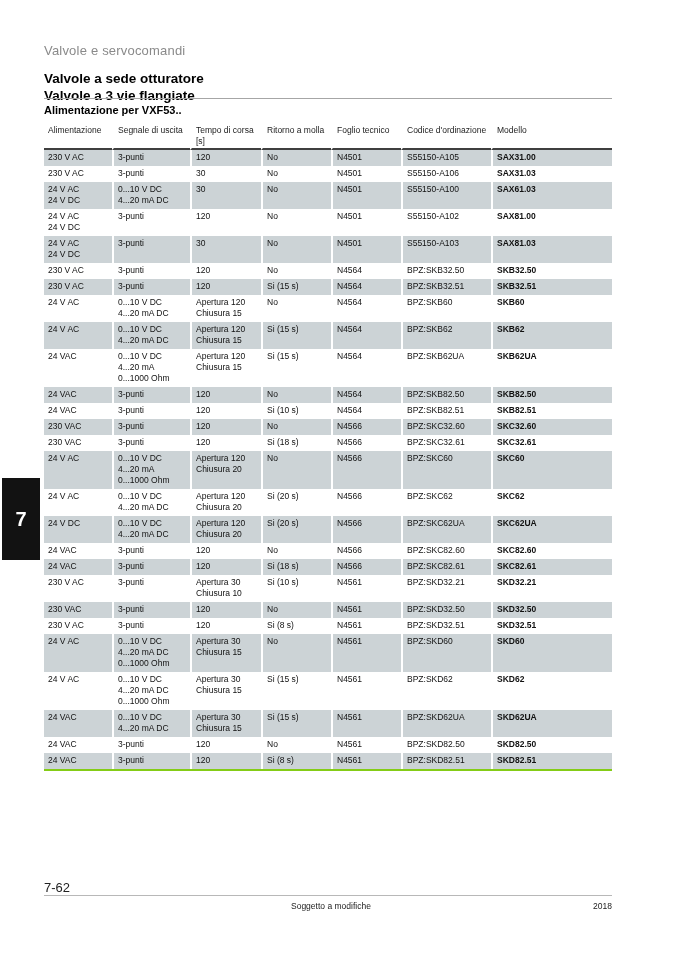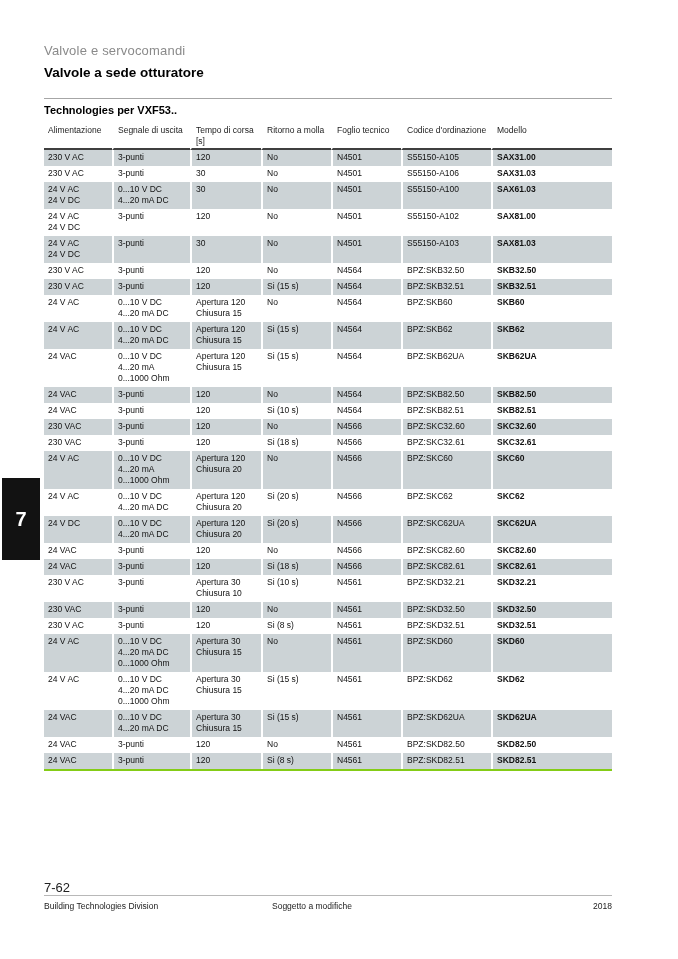--- a/index.html
+++ b/index.html
@@ -10,7 +10,7 @@
   .header-block { position:absolute; left:44px; top:43px; width:568px; }
   .section-title { font-size:13px; line-height:16px; color:#8a8a8a; letter-spacing:0.2px; }
   .main-title { font-size:13.5px; line-height:16.5px; font-weight:bold; color:#000; }
-  .main-title.first { margin-top:6px; }
+  .main-title.first { margin-top:12px; }
 
   .rule-top { position:absolute; left:44px; top:98px; width:568px; height:1px; background:#a6a6a6; }
   .table-title { position:absolute; left:44px; top:104px; font-size:11px; font-weight:bold; color:#000; }

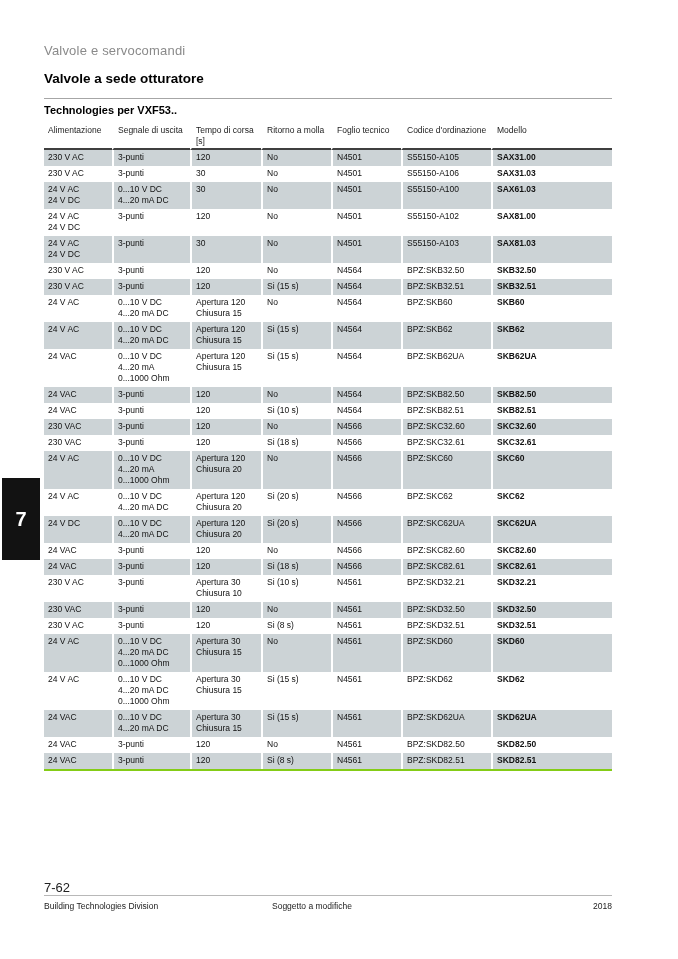--- a/index.html
+++ b/index.html
@@ -46,6 +46,7 @@
   <div class="header-block">
     <div class="section-title">Valvole e servocomandi</div>
     <div class="main-title first">Valvole a sede otturatore</div>
+    <div class="main-title">Valvole a 3 vie flangiate</div>
   </div>
 
   <div class="rule-top"></div>

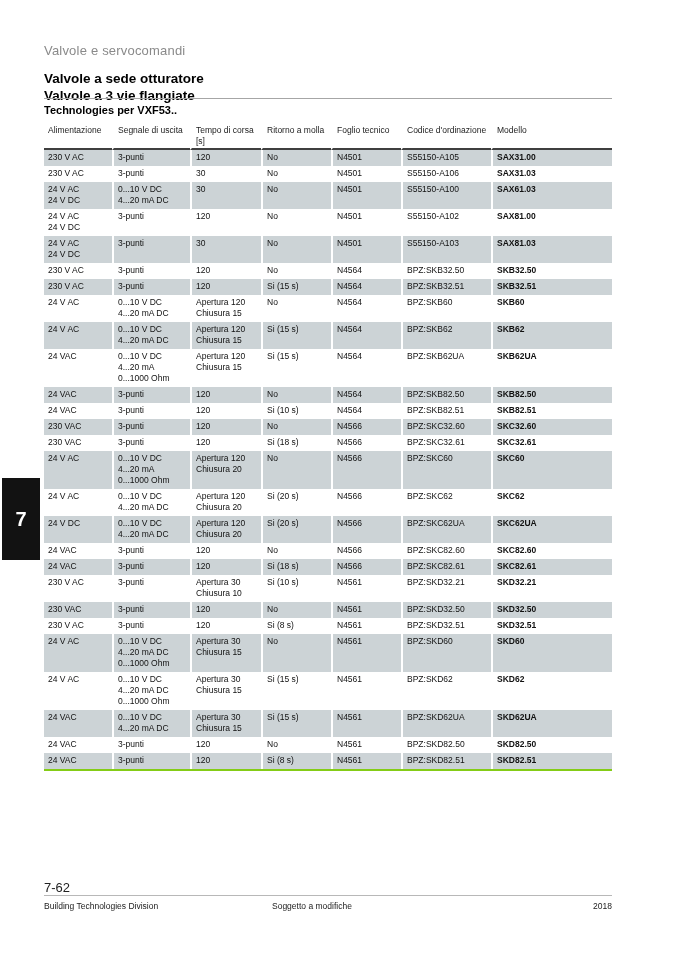--- a/index.html
+++ b/index.html
@@ -50,7 +50,7 @@
   </div>
 
   <div class="rule-top"></div>
-  <div class="table-title">Technologies per VXF53..</div>
+  <div class="table-title">Alimentazione per VXF53..</div>
 
   <table class="servo">
     <colgroup>

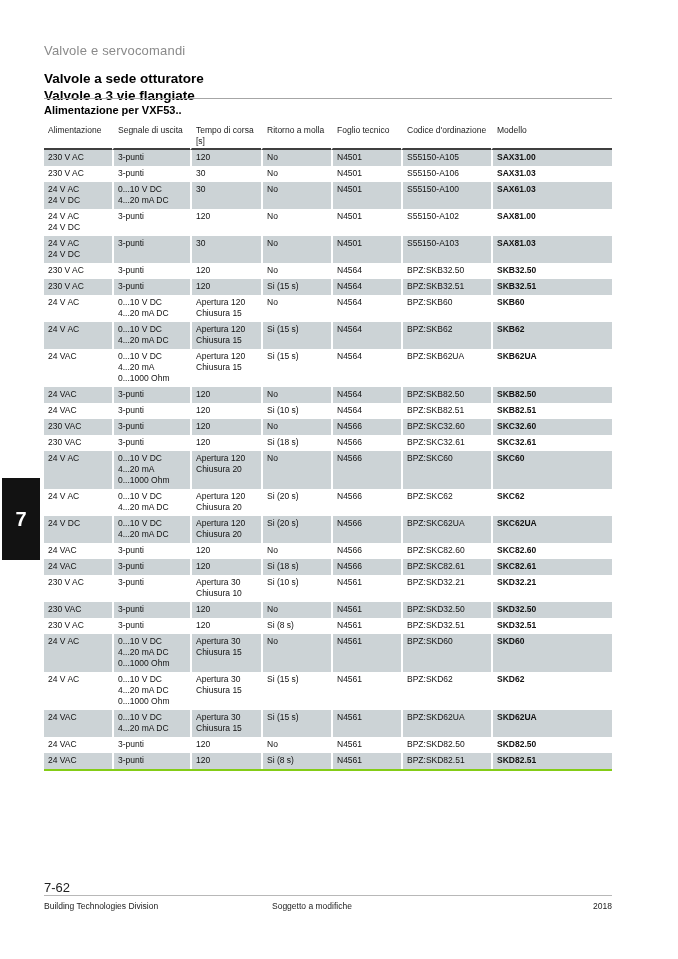--- a/index.html
+++ b/index.html
@@ -746,7 +746,6 @@
   <div class="footer-rule"></div>
   <div class="footer-row">
     <div>
-      <div>Building Technologies Division</div>
     </div>
     <div class="footer-center">Soggetto a modifiche</div>
     <div class="footer-year">2018</div>

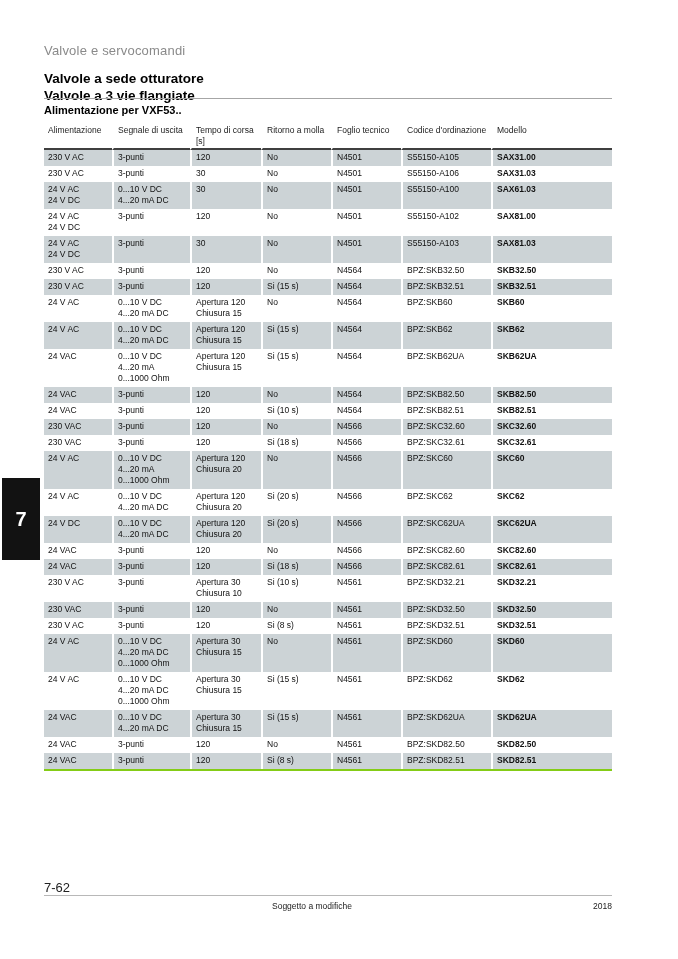--- a/index.html
+++ b/index.html
@@ -35,7 +35,7 @@
   .footer-rule { position:absolute; left:44px; top:895px; width:568px; height:1px; background:#b8b8b8; }
   .footer-row { position:absolute; left:44px; top:901px; width:568px; font-size:8.5px;
     line-height:11px; color:#222; }
-  .footer-center { position:absolute; left:228px; top:0; }
+  .footer-center { position:absolute; left:247px; top:0; }
   .footer-year { position:absolute; right:0; top:0; }
 </style>
 </head>

